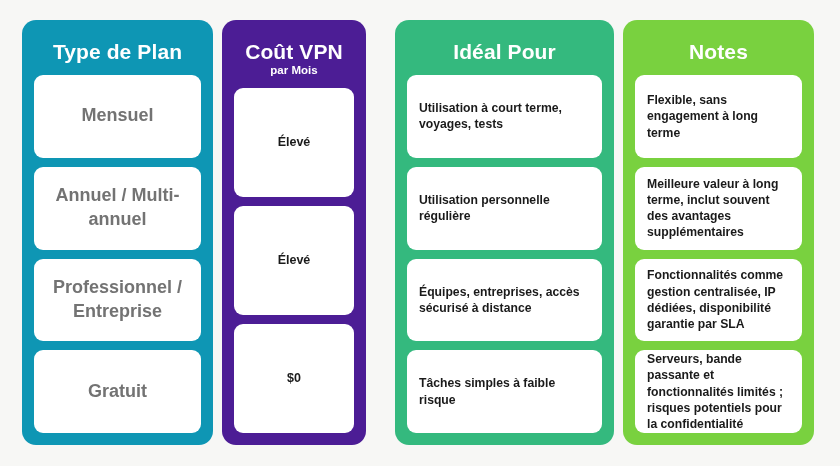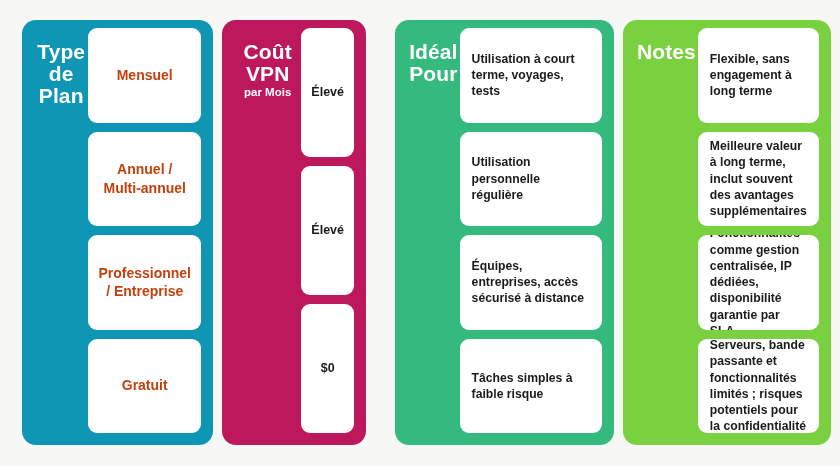--- a/index.html
+++ b/index.html
@@ -28,7 +28,7 @@
   .column {
     border-radius: 14px;
     display: flex;
-    flex-direction: row;
+    flex-direction: column;
     box-sizing: border-box;
     padding: 8px 12px 12px 12px;
   }

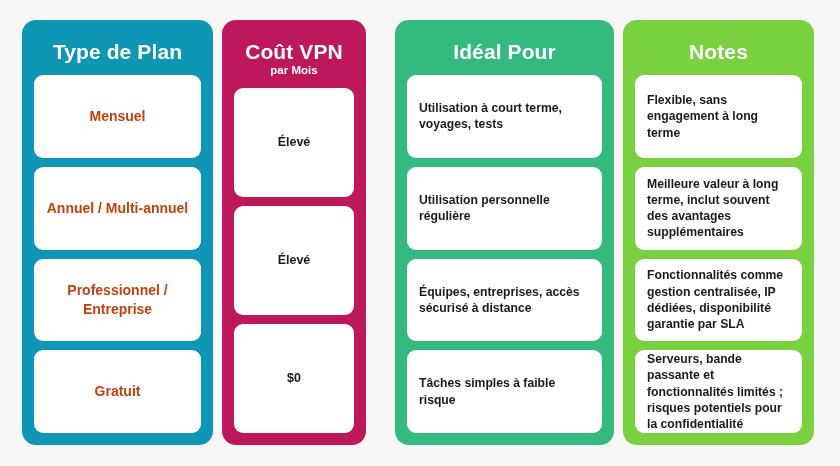--- a/index.html
+++ b/index.html
@@ -34,7 +34,7 @@
   }
 
   .col-plan      { flex: 0 0 191px; background: #0e96b4; }
-  .col-cost      { flex: 0 0 144px; background: #be185d; }
+  .col-cost      { flex: 0 0 144px; background: #4c1d95; }
   .col-ideal     { flex: 0 0 219px; background: #34b97e; margin-left: 20px; }
   .col-notes     { flex: 0 0 191px; background: #79d13f; }
 

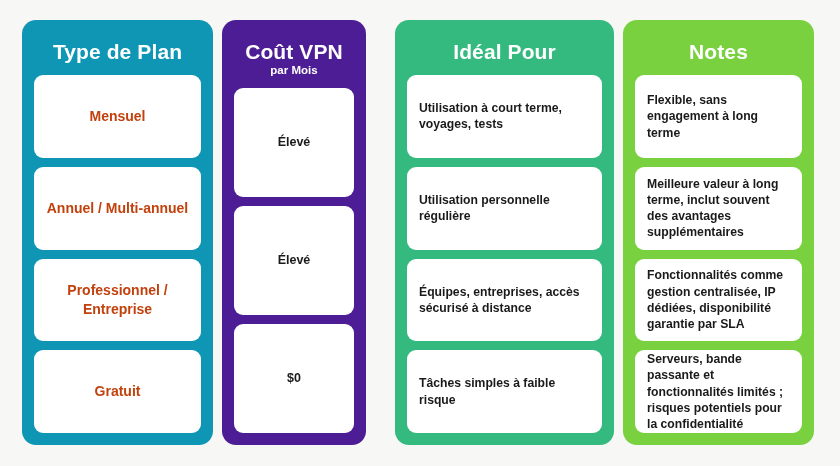--- a/index.html
+++ b/index.html
@@ -90,8 +90,8 @@
   }
 
   .col-plan .cell-text {
-    color: #c2410c;
-    font-size: 14px;
+    color: #737373;
+    font-size: 18px;
     font-weight: bold;
   }
   .col-cost .cell-text {

